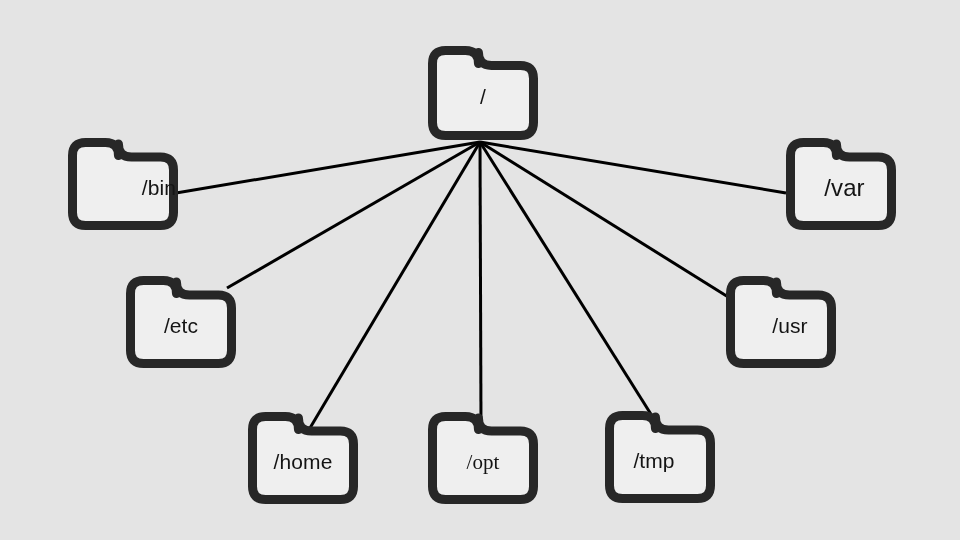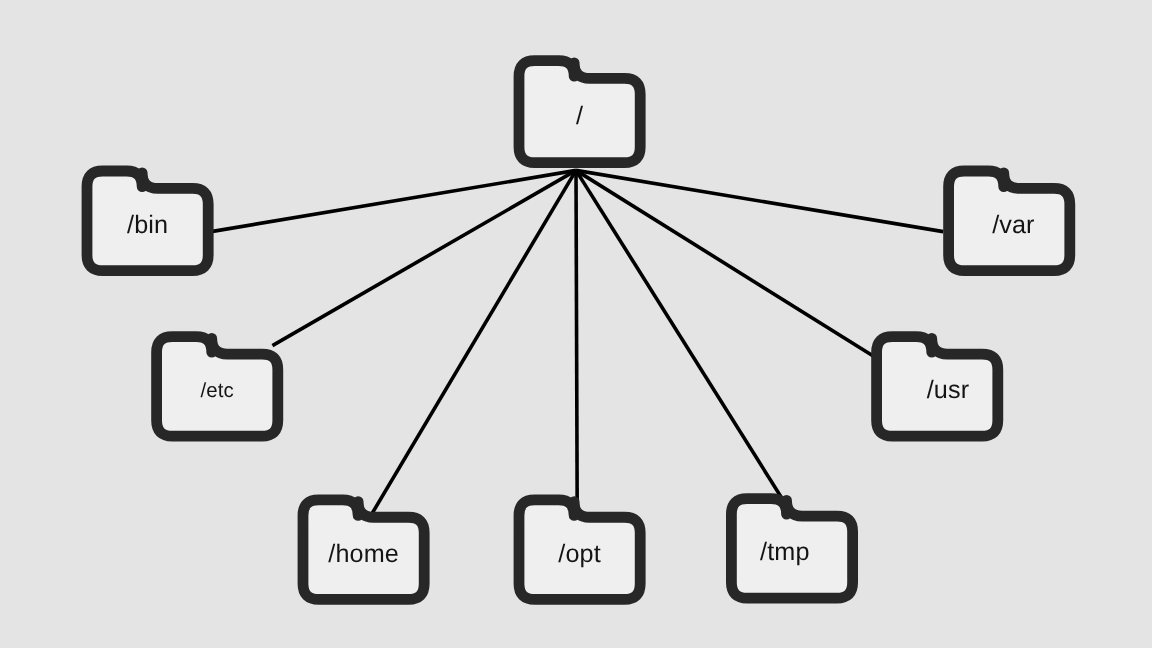--- a/index.html
+++ b/index.html
@@ -75,7 +75,7 @@
         <svg class="folder-svg" width="110" height="92" viewBox="0 0 110 92">
           <path d="M 17.5 4.5 L 37.455 4.5 Q 50.455 4.5 50.455 17.5 L 50.455 6.024999999999999 Q 50.455 19.025 63.455 19.025 L 92.5 19.025 Q 105.5 19.025 105.5 32.025 L 105.5 74.5 Q 105.5 87.5 92.5 87.5 L 17.5 87.5 Q 4.5 87.5 4.5 74.5 L 4.5 17.5 Q 4.5 4.5 17.5 4.5 Z" fill="#efefef" stroke="#272727" stroke-width="9" stroke-linejoin="round"></path>
         </svg>
-        <div class="folder-label" style="width: 110px; height: 92px; font-size: 21px; color: rgb(20, 20, 20); padding-top: 8px; box-sizing: border-box;">/bin</div>
+        <div class="folder-label" style="width: 110px; height: 92px; font-size: 21px; color: rgb(20, 20, 20); padding-top: 8px; box-sizing: border-box; margin-left: 36px;">/bin</div>
       </div>
       <div class="folder-node" style="left: 126px; top: 276px;">
         <svg class="folder-svg" width="110" height="92" viewBox="0 0 110 92">

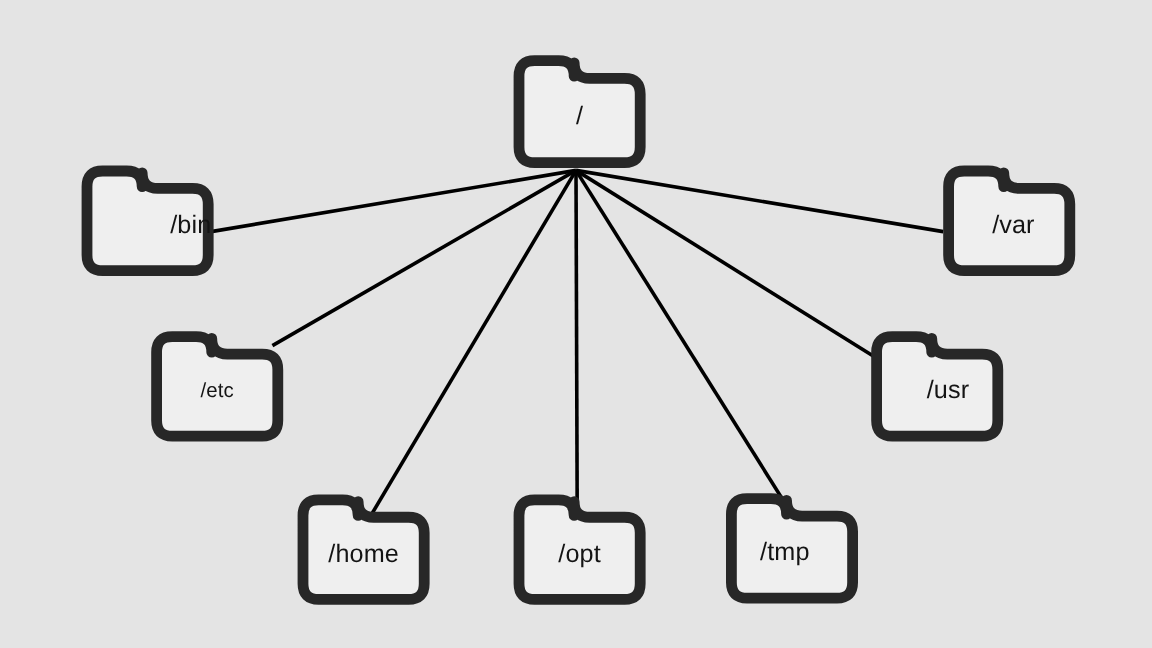--- a/index.html
+++ b/index.html
@@ -111,7 +111,7 @@
         <svg class="folder-svg" width="110" height="92" viewBox="0 0 110 92">
           <path d="M 17.5 4.5 L 37.455 4.5 Q 50.455 4.5 50.455 17.5 L 50.455 6.024999999999999 Q 50.455 19.025 63.455 19.025 L 92.5 19.025 Q 105.5 19.025 105.5 32.025 L 105.5 74.5 Q 105.5 87.5 92.5 87.5 L 17.5 87.5 Q 4.5 87.5 4.5 74.5 L 4.5 17.5 Q 4.5 4.5 17.5 4.5 Z" fill="#efefef" stroke="#272727" stroke-width="9" stroke-linejoin="round"></path>
         </svg>
-        <div class="folder-label" style="width: 117px; height: 92px; font-size: 21px; color: rgb(20, 20, 20); padding-top: 8px; box-sizing: border-box; text-align: right;">/var</div>
+        <div class="folder-label" style="width: 117px; height: 92px; font-size: 24px; color: rgb(20, 20, 20); padding-top: 8px; box-sizing: border-box; text-align: right;">/var</div>
       </div>
     </div>
 

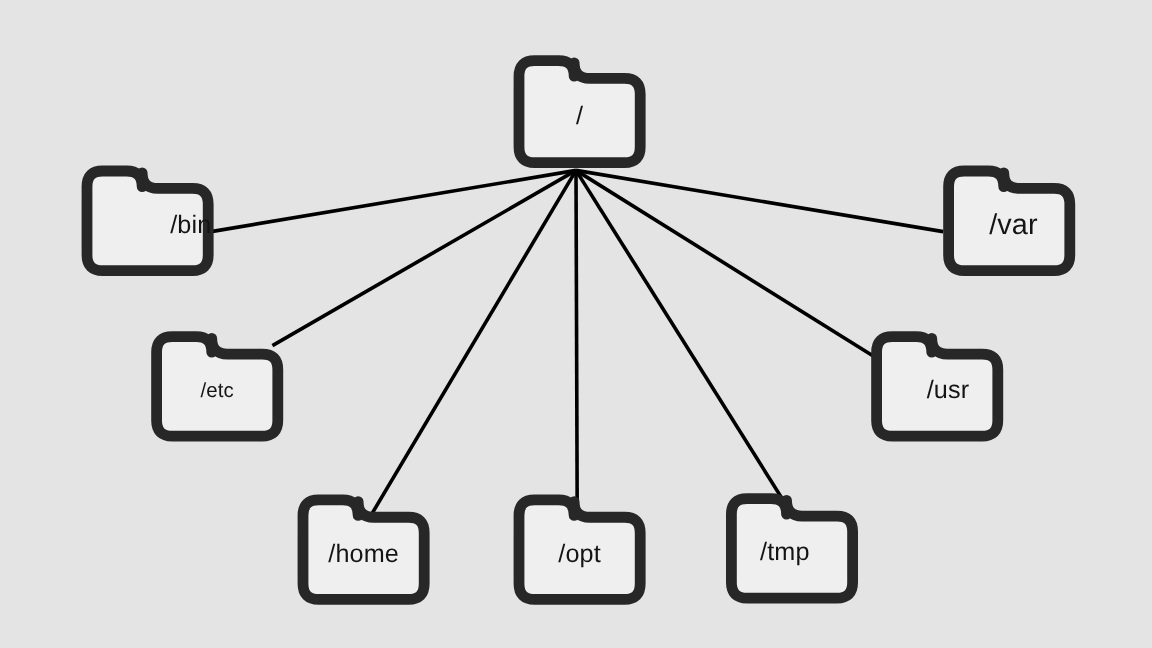--- a/index.html
+++ b/index.html
@@ -81,7 +81,7 @@
         <svg class="folder-svg" width="110" height="92" viewBox="0 0 110 92">
           <path d="M 17.5 4.5 L 37.455 4.5 Q 50.455 4.5 50.455 17.5 L 50.455 6.024999999999999 Q 50.455 19.025 63.455 19.025 L 92.5 19.025 Q 105.5 19.025 105.5 32.025 L 105.5 74.5 Q 105.5 87.5 92.5 87.5 L 17.5 87.5 Q 4.5 87.5 4.5 74.5 L 4.5 17.5 Q 4.5 4.5 17.5 4.5 Z" fill="#efefef" stroke="#272727" stroke-width="9" stroke-linejoin="round"></path>
         </svg>
-        <div class="folder-label" style="width: 110px; height: 92px; font-size: 17px; color: rgb(20, 20, 20); padding-top: 8px; box-sizing: border-box;">/etc</div>
+        <div class="folder-label" style="width: 110px; height: 92px; font-size: 21px; color: rgb(20, 20, 20); padding-top: 8px; box-sizing: border-box;">/etc</div>
       </div>
       <div class="folder-node" style="left: 248px; top: 412px;">
         <svg class="folder-svg" width="110" height="92" viewBox="0 0 110 92">

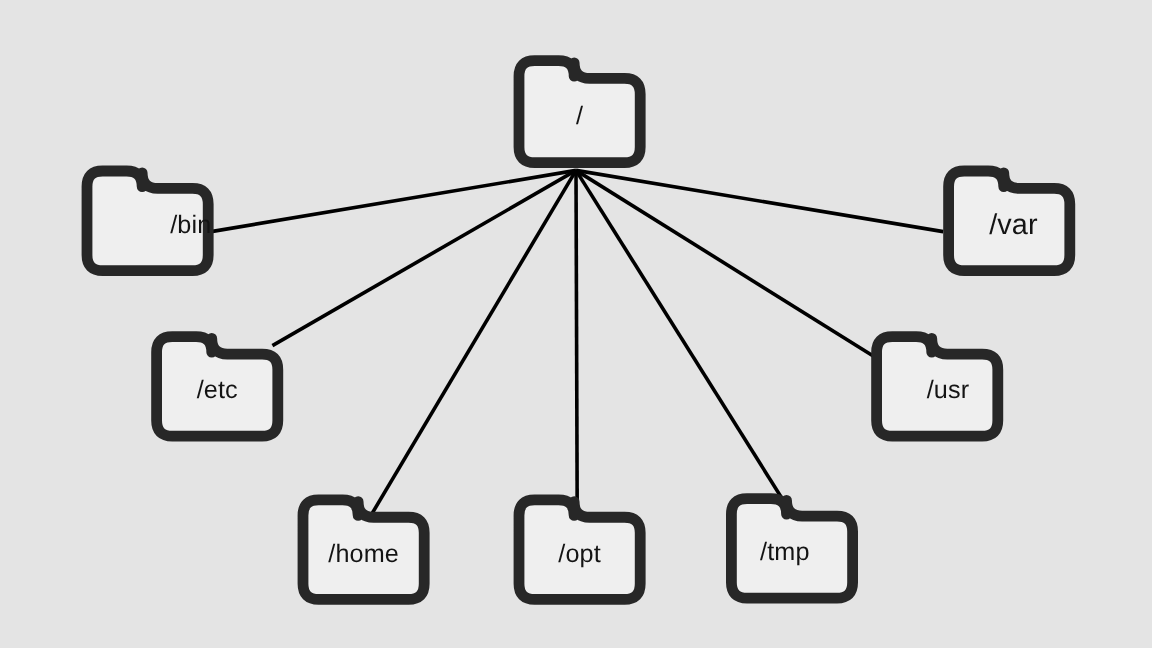--- a/index.html
+++ b/index.html
@@ -93,7 +93,7 @@
         <svg class="folder-svg" width="110" height="92" viewBox="0 0 110 92">
           <path d="M 17.5 4.5 L 37.455 4.5 Q 50.455 4.5 50.455 17.5 L 50.455 6.024999999999999 Q 50.455 19.025 63.455 19.025 L 92.5 19.025 Q 105.5 19.025 105.5 32.025 L 105.5 74.5 Q 105.5 87.5 92.5 87.5 L 17.5 87.5 Q 4.5 87.5 4.5 74.5 L 4.5 17.5 Q 4.5 4.5 17.5 4.5 Z" fill="#efefef" stroke="#272727" stroke-width="9" stroke-linejoin="round"></path>
         </svg>
-        <div class="folder-label" style="width: 110px; height: 92px; font-size: 21px; color: rgb(20, 20, 20); padding-top: 8px; box-sizing: border-box;">/opt</div>
+        <div class="folder-label" style="width: 110px; height: 92px; font-size: 21px; color: rgb(20, 20, 20); padding-top: 8px; box-sizing: border-box; font-family: Liberation Serif, serif;">/opt</div>
       </div>
       <div class="folder-node" style="left: 605px; top: 411px;">
         <svg class="folder-svg" width="110" height="92" viewBox="0 0 110 92">

